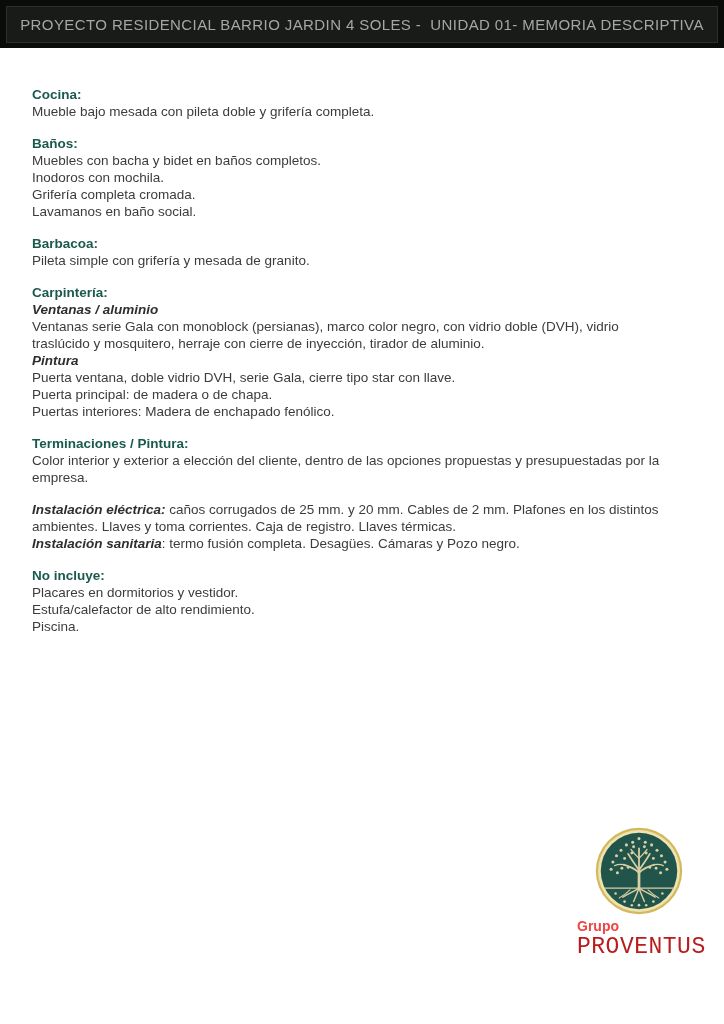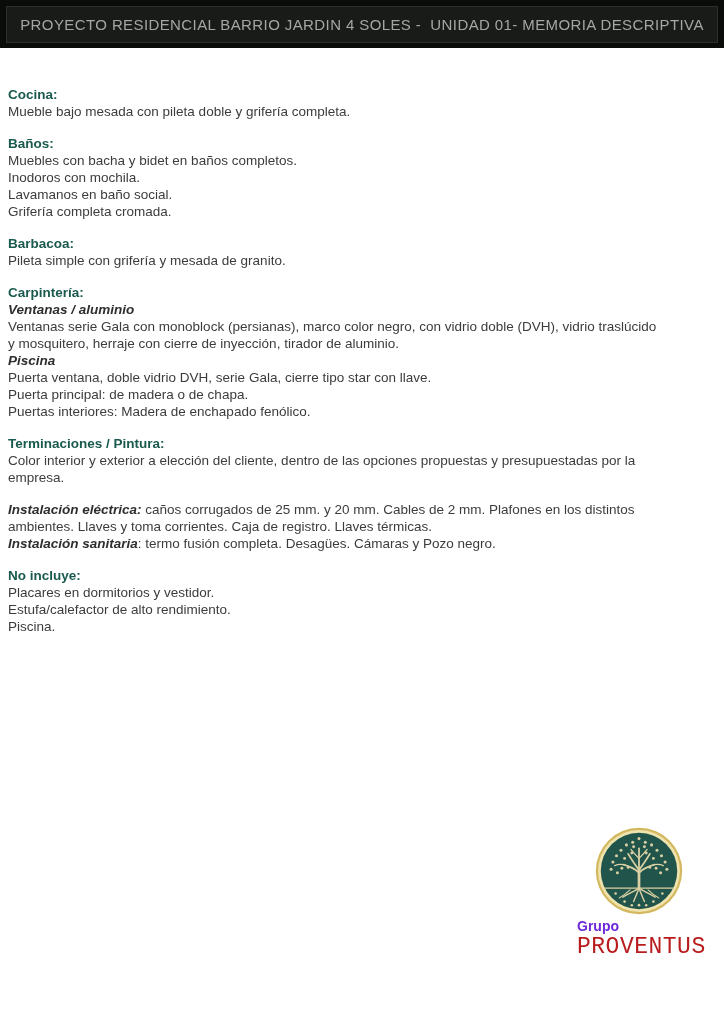--- a/index.html
+++ b/index.html
@@ -24,7 +24,7 @@
   }
   
   .doc{
-    padding:38px 20px 0 8px;box-sizing:border-box;width:685px;
+    padding:38px 20px 0 32px;box-sizing:border-box;width:685px;
   }
   .section{margin:0 0 15px 0;}
   .sec-heading{

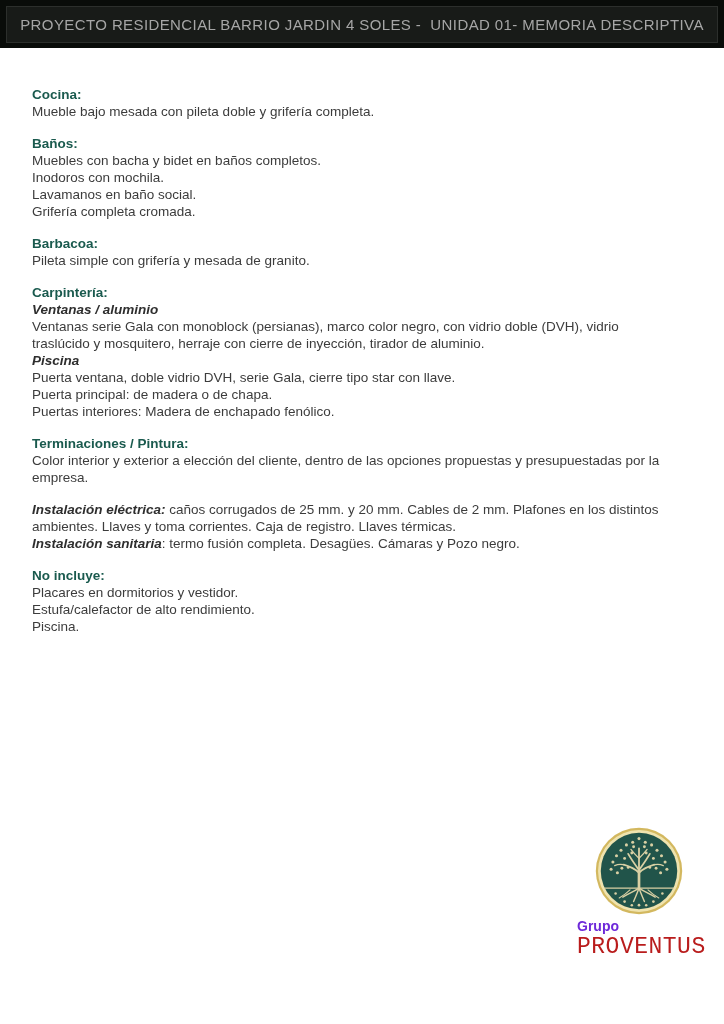--- a/index.html
+++ b/index.html
@@ -68,8 +68,8 @@
     <div>
           <div class="line">Muebles con bacha y bidet en baños completos.</div>
           <div class="line">Inodoros con mochila.</div>
+          <div class="line">Grifería completa cromada.</div>
           <div class="line">Lavamanos en baño social.</div>
-          <div class="line">Grifería completa cromada.</div>
         </div>
   </section>
 

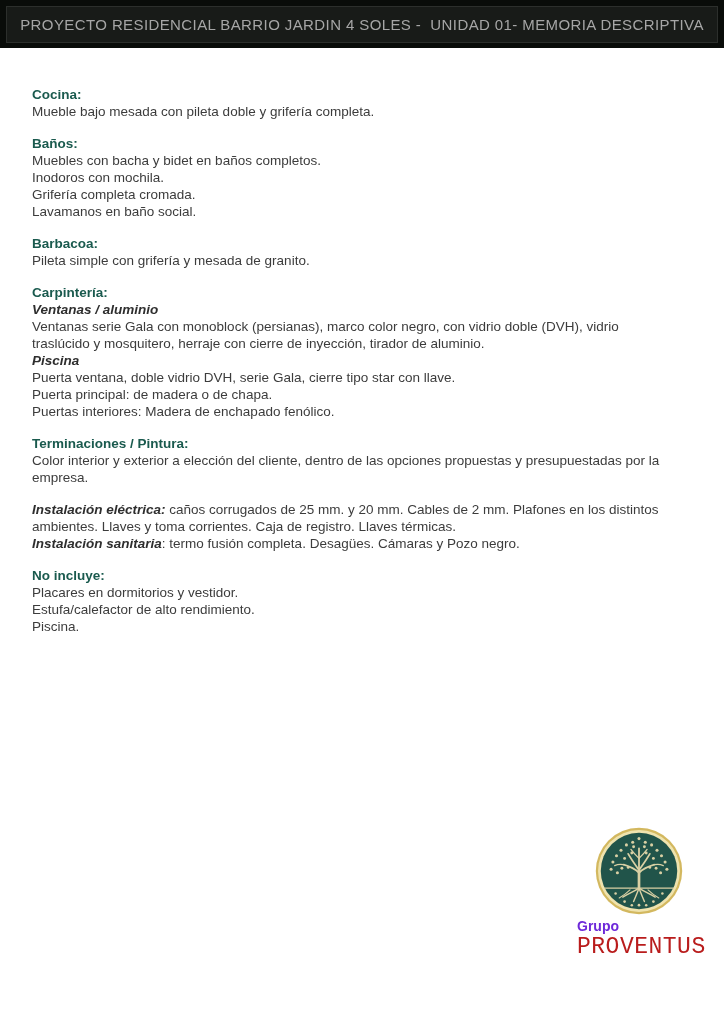--- a/index.html
+++ b/index.html
@@ -85,7 +85,7 @@
     <div>
           <div class="line"><strong>Ventanas / aluminio</strong></div>
           <div class="line">Ventanas serie Gala con monoblock (persianas), marco color negro, con vidrio doble (DVH), vidrio traslúcido y mosquitero, herraje con cierre de inyección, tirador de aluminio.</div>
-          <div class="line"><strong>Piscina</strong></div>
+          <div class="line"><strong>Pintura</strong></div>
           <div class="line">Puerta ventana, doble vidrio DVH, serie Gala, cierre tipo star con llave.</div>
           <div class="line">Puerta principal: de madera o de chapa.</div>
           <div class="line">Puertas interiores: Madera de enchapado fenólico.</div>

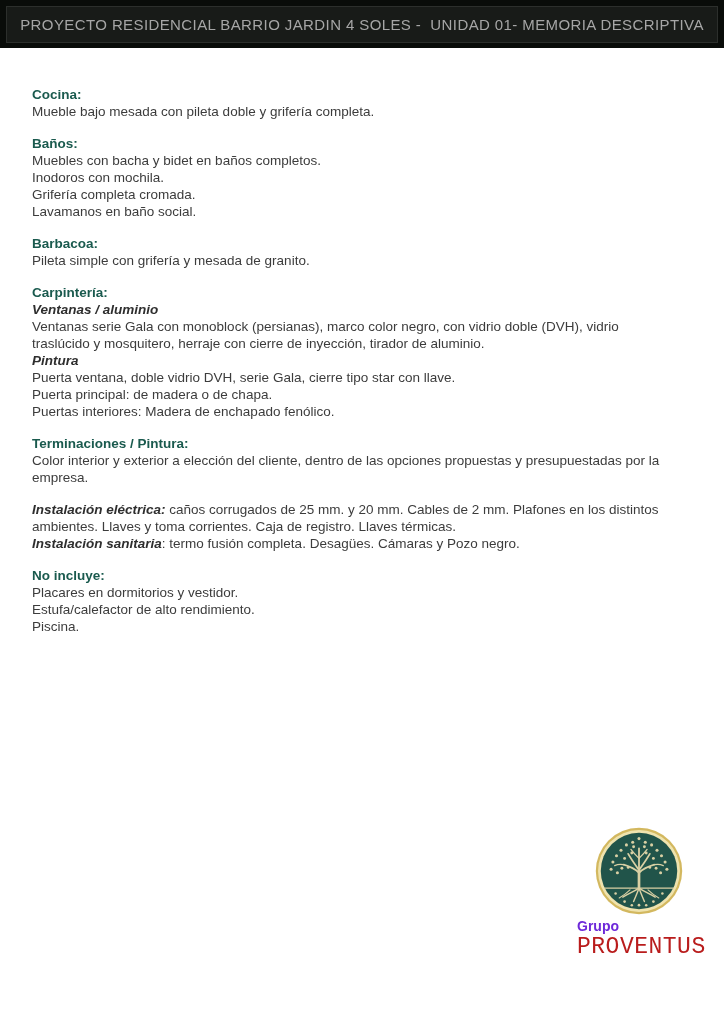--- a/index.html
+++ b/index.html
@@ -38,7 +38,7 @@
   }
   .logo-badge{display:block;margin:0 0 0 17px;width:90px;height:90px;}
   .logo-grupo{
-    color:#6d28d9;font-weight:bold;font-size:14px;line-height:15px;margin-top:3px;
+    color:#ef4444;font-weight:bold;font-size:14px;line-height:15px;margin-top:3px;
   }
   .logo-name{
     color:#b91c1c;font-family:Liberation Mono, monospace;

